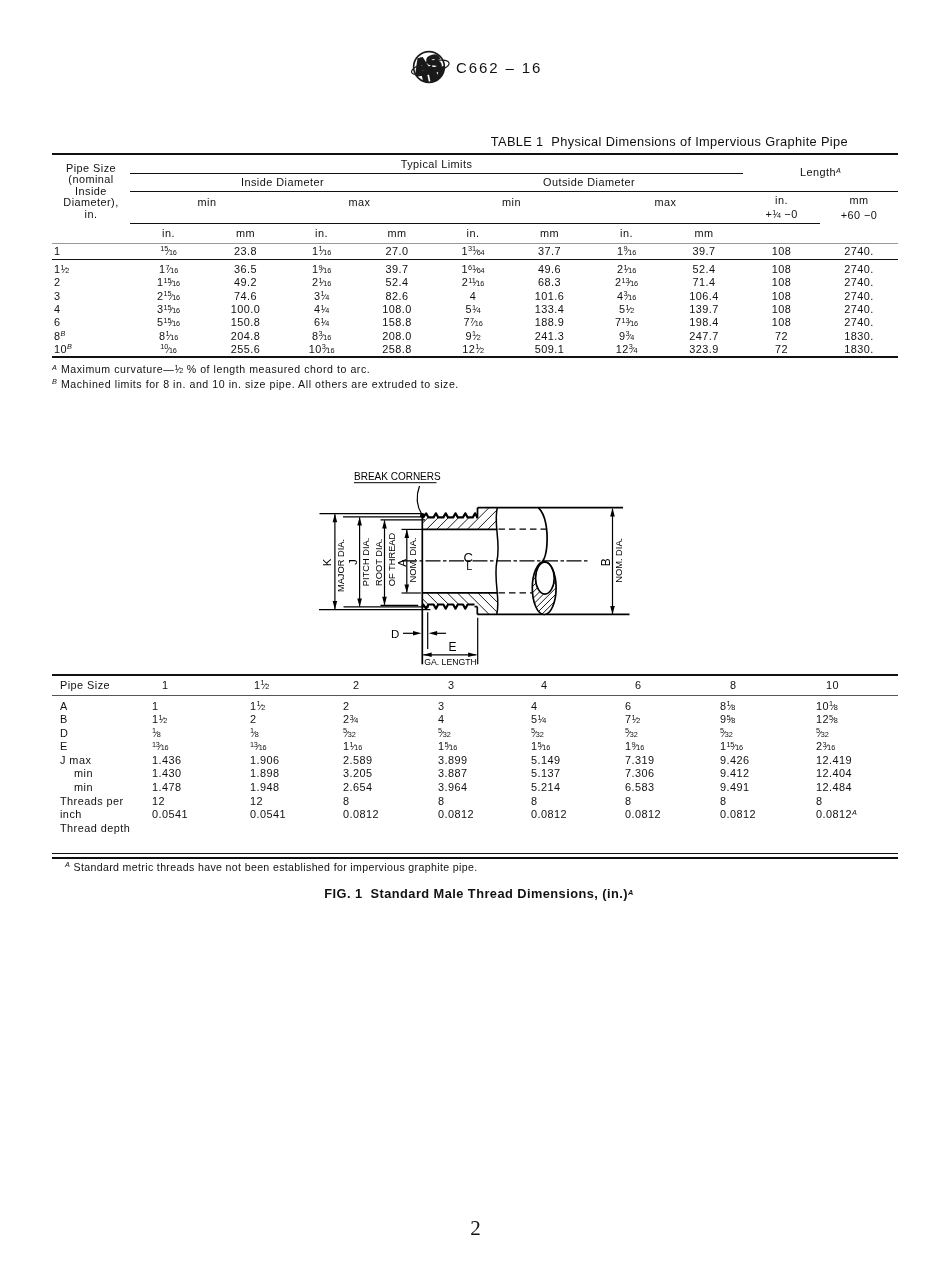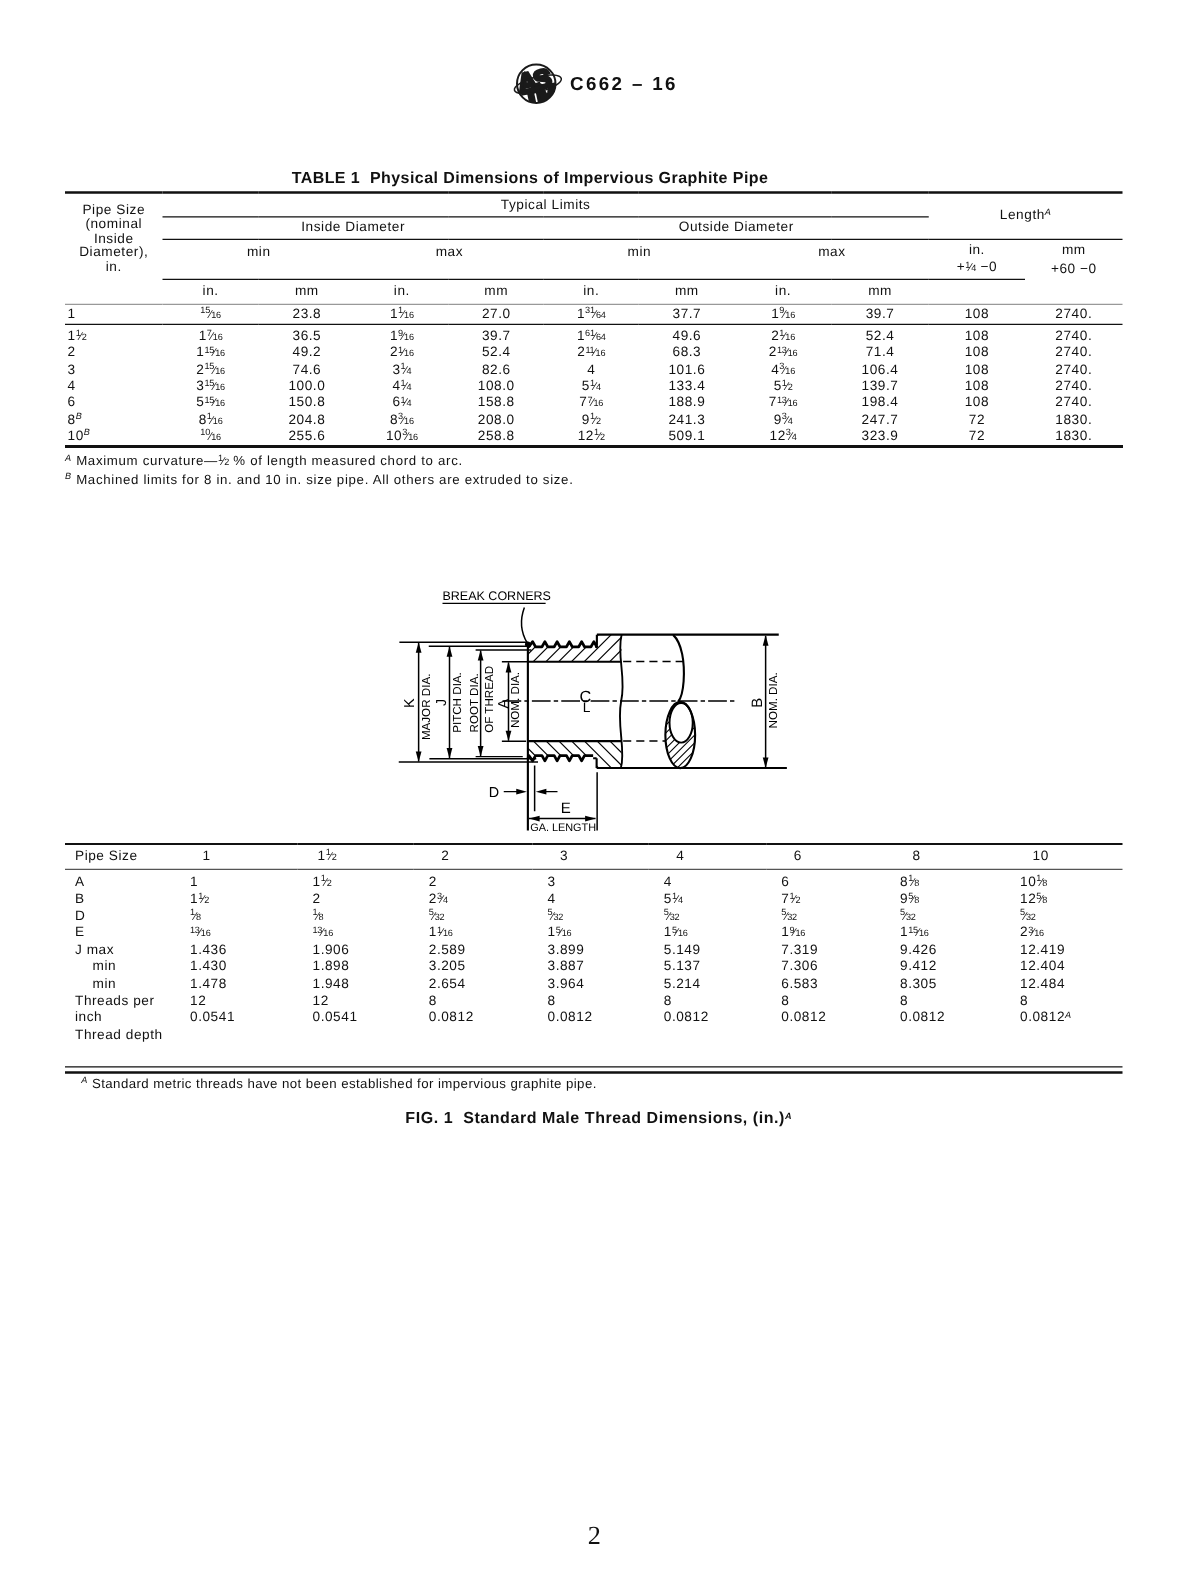--- a/index.html
+++ b/index.html
@@ -38,7 +38,7 @@
 <ellipse cx="28.3" cy="21.5" rx="19.3" ry="6.0" fill="none" stroke="#1a1a1a" stroke-width="1.2" transform="rotate(-14 28.3 21.5)"></ellipse>
 </svg></div>
 
-<div class="abs" style="left:456px; top:58.8px; font-size:15px; font-weight:bold; letter-spacing:1.9px;">C662 – 16</div>
+<div class="abs" style="left:456px; top:58.8px; font-size:15px; font-weight:normal; letter-spacing:1.9px;">C662 – 16</div>
 
 <div class="abs" style="left:0; top:133.5px; width:848px; text-align:center; font-size:12.8px; letter-spacing:0.35px; font-weight:bold;">TABLE 1&nbsp;&nbsp;Physical Dimensions of Impervious Graphite Pipe</div>
 

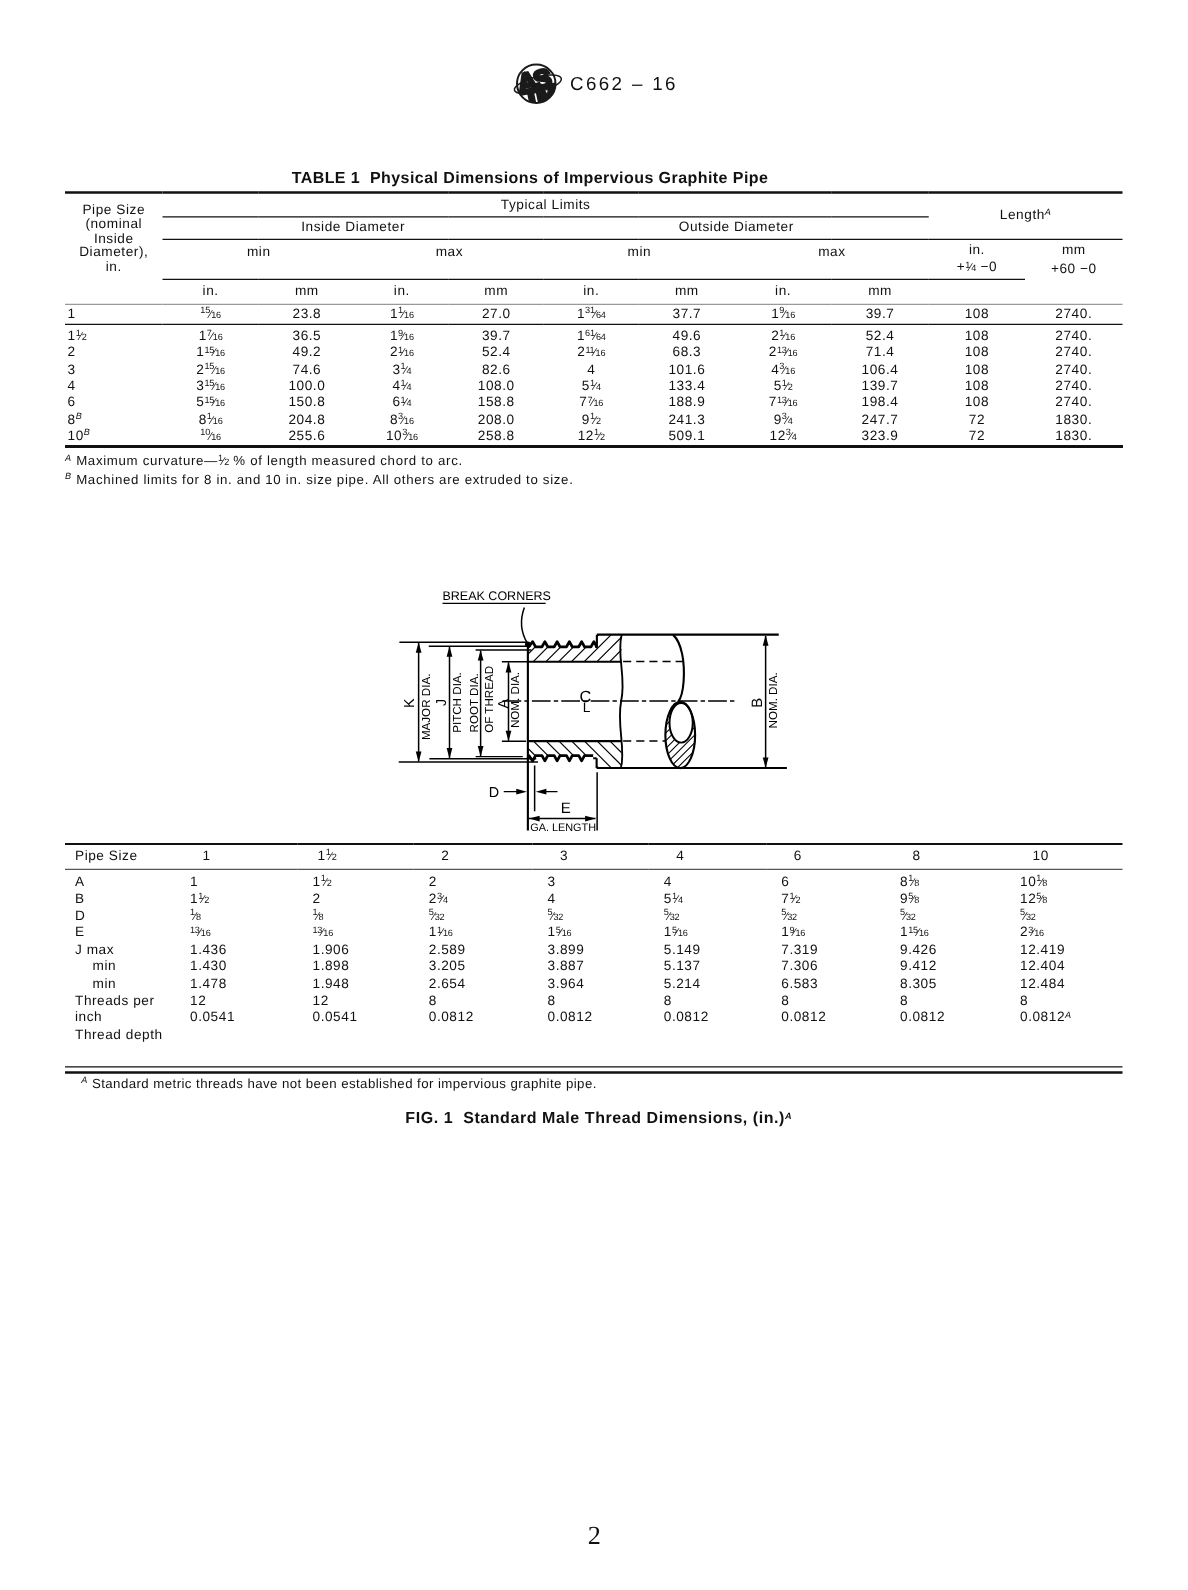--- a/index.html
+++ b/index.html
@@ -40,7 +40,7 @@
 
 <div class="abs" style="left:456px; top:58.8px; font-size:15px; font-weight:normal; letter-spacing:1.9px;">C662 – 16</div>
 
-<div class="abs" style="left:0; top:133.5px; width:848px; text-align:center; font-size:12.8px; letter-spacing:0.35px; font-weight:bold;">TABLE 1&nbsp;&nbsp;Physical Dimensions of Impervious Graphite Pipe</div>
+<div class="abs" style="left:0; top:133.5px; width:848px; text-align:right; font-size:12.8px; letter-spacing:0.35px; font-weight:normal;">TABLE 1&nbsp;&nbsp;Physical Dimensions of Impervious Graphite Pipe</div>
 
 <table id="t1" class="abs">
 <colgroup>

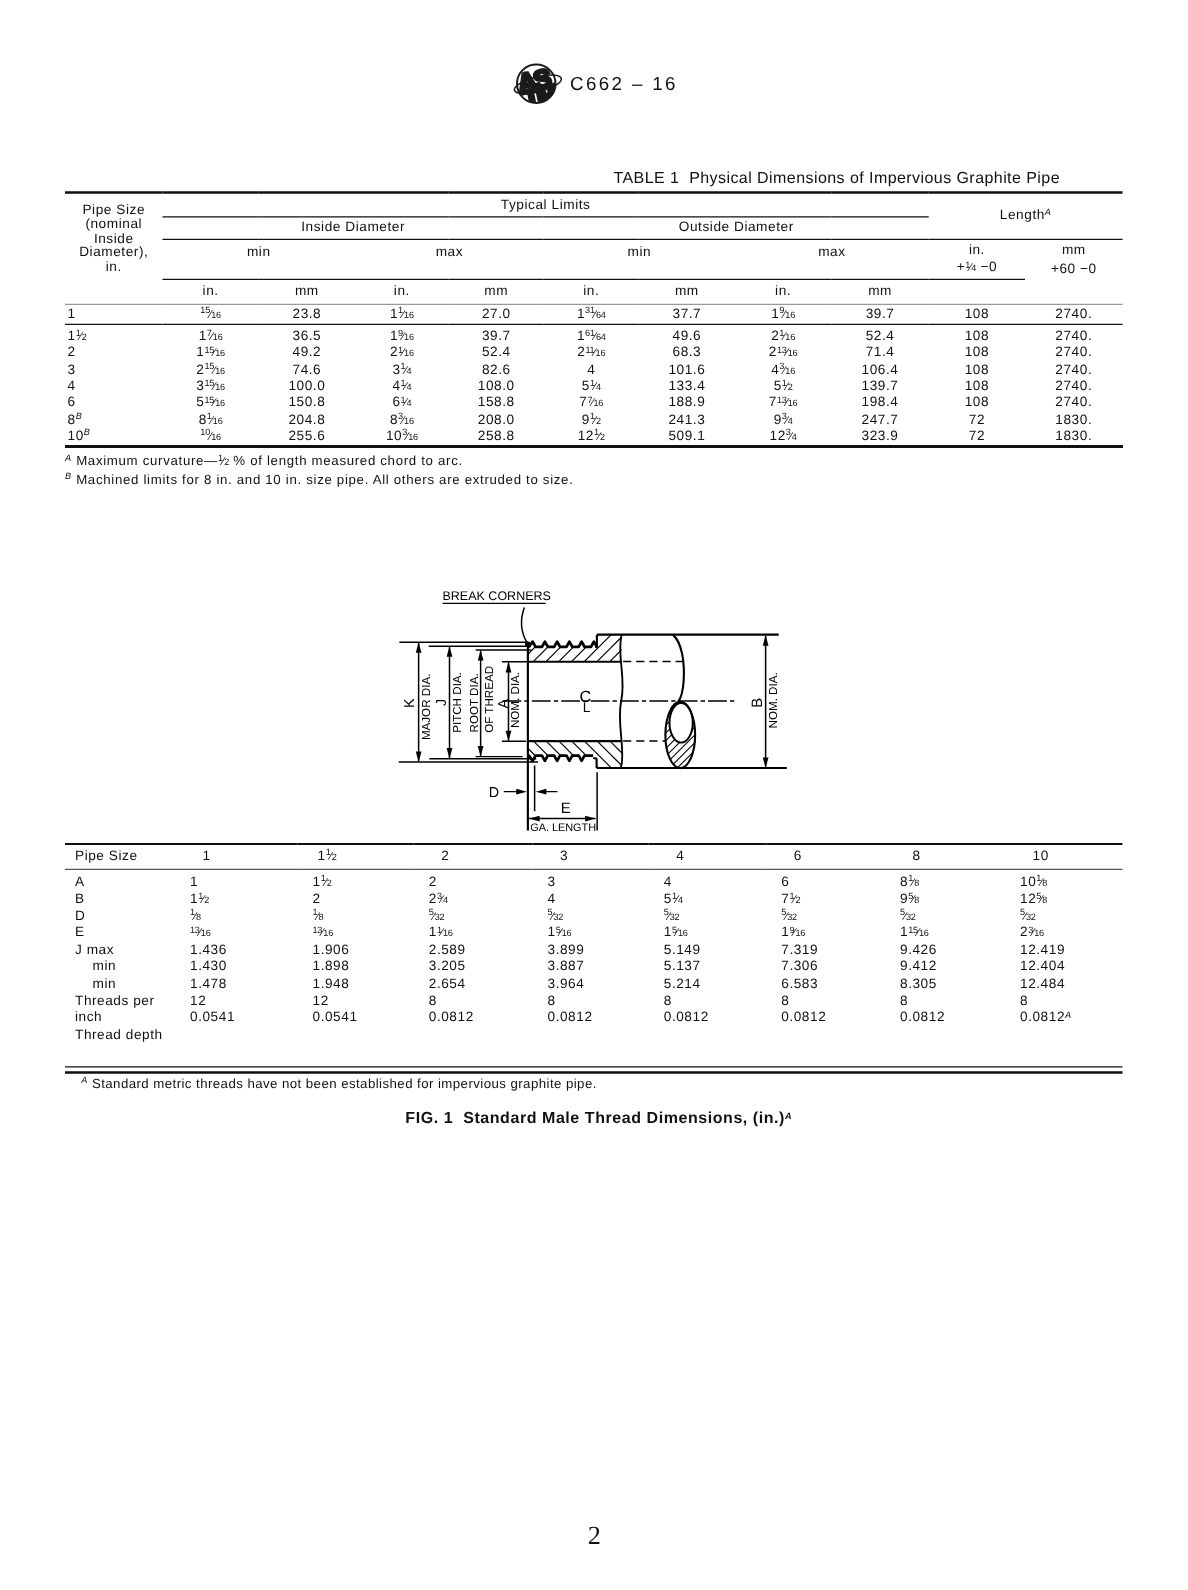--- a/index.html
+++ b/index.html
@@ -456,7 +456,7 @@
         <td>3.964</td>
         <td>5.214</td>
         <td>6.583</td>
-        <td>8.305</td>
+        <td>9.491</td>
         <td>12.484</td>
       </tr>
 <tr>

